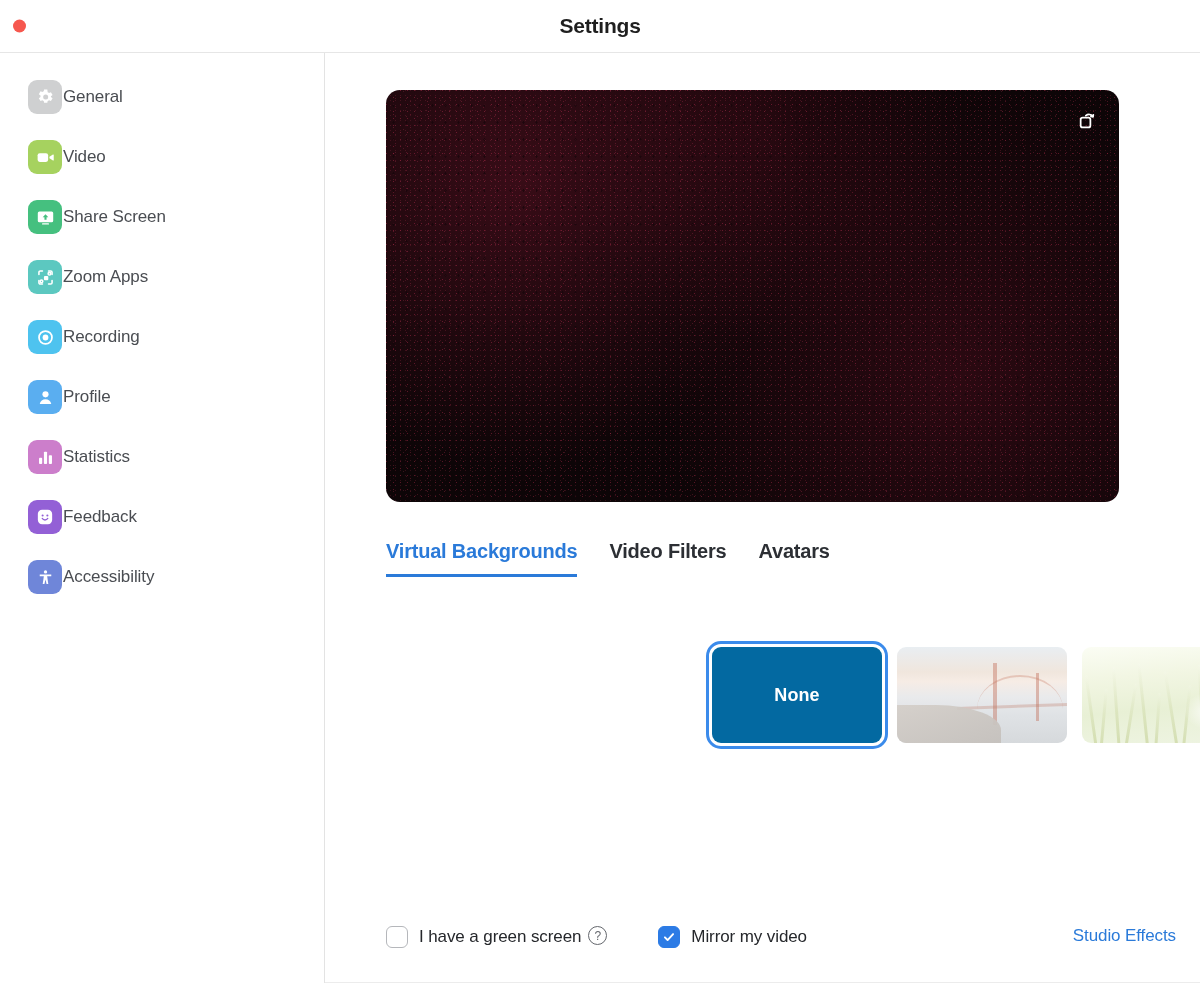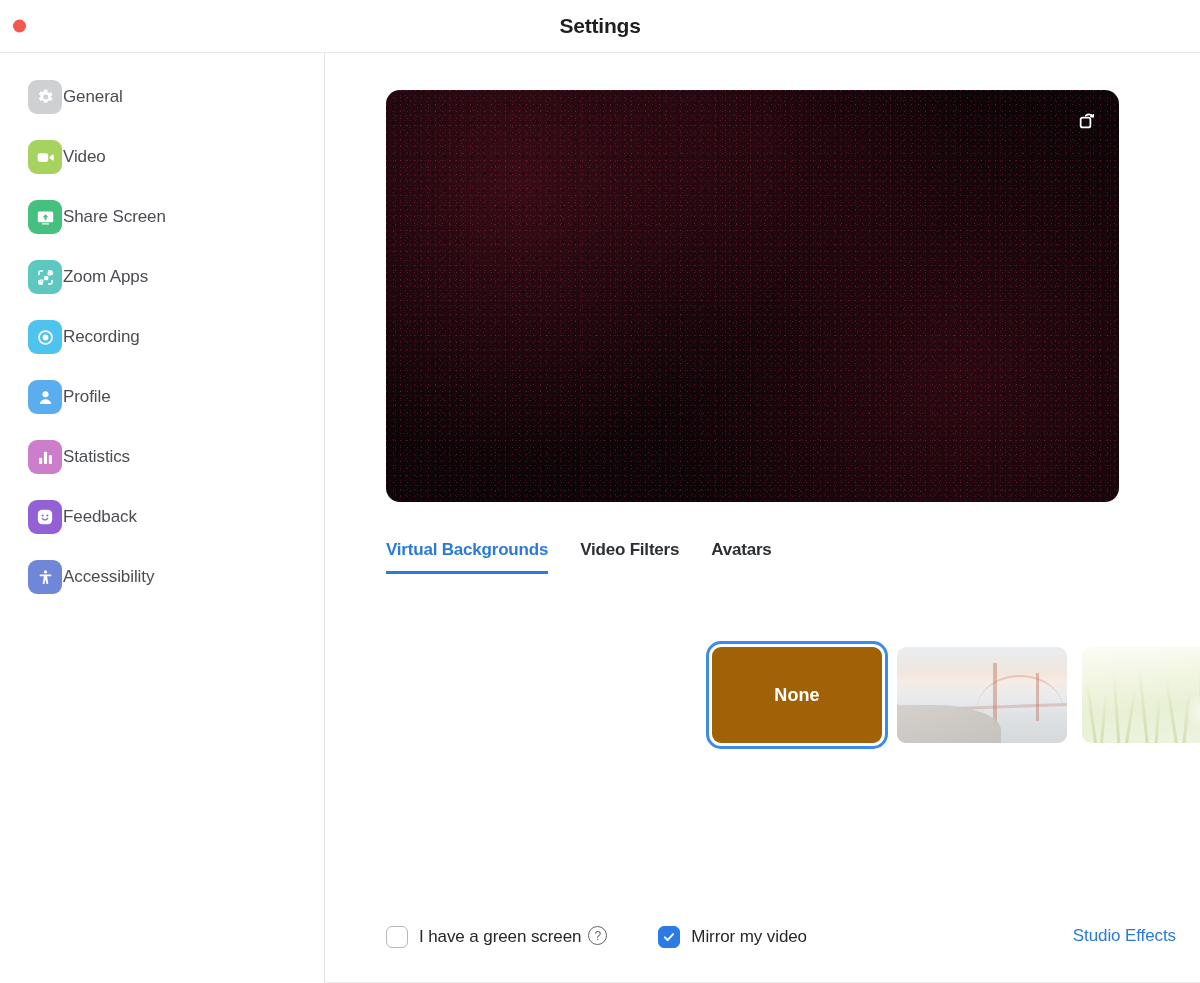--- a/index.html
+++ b/index.html
@@ -188,7 +188,7 @@
     align-items: flex-start;
   }
   .tab {
-    font-size: 17px;
+    font-size: 20px;
     font-weight: bold;
     color: #2c2f34;
     padding: 0 0 11px 0;

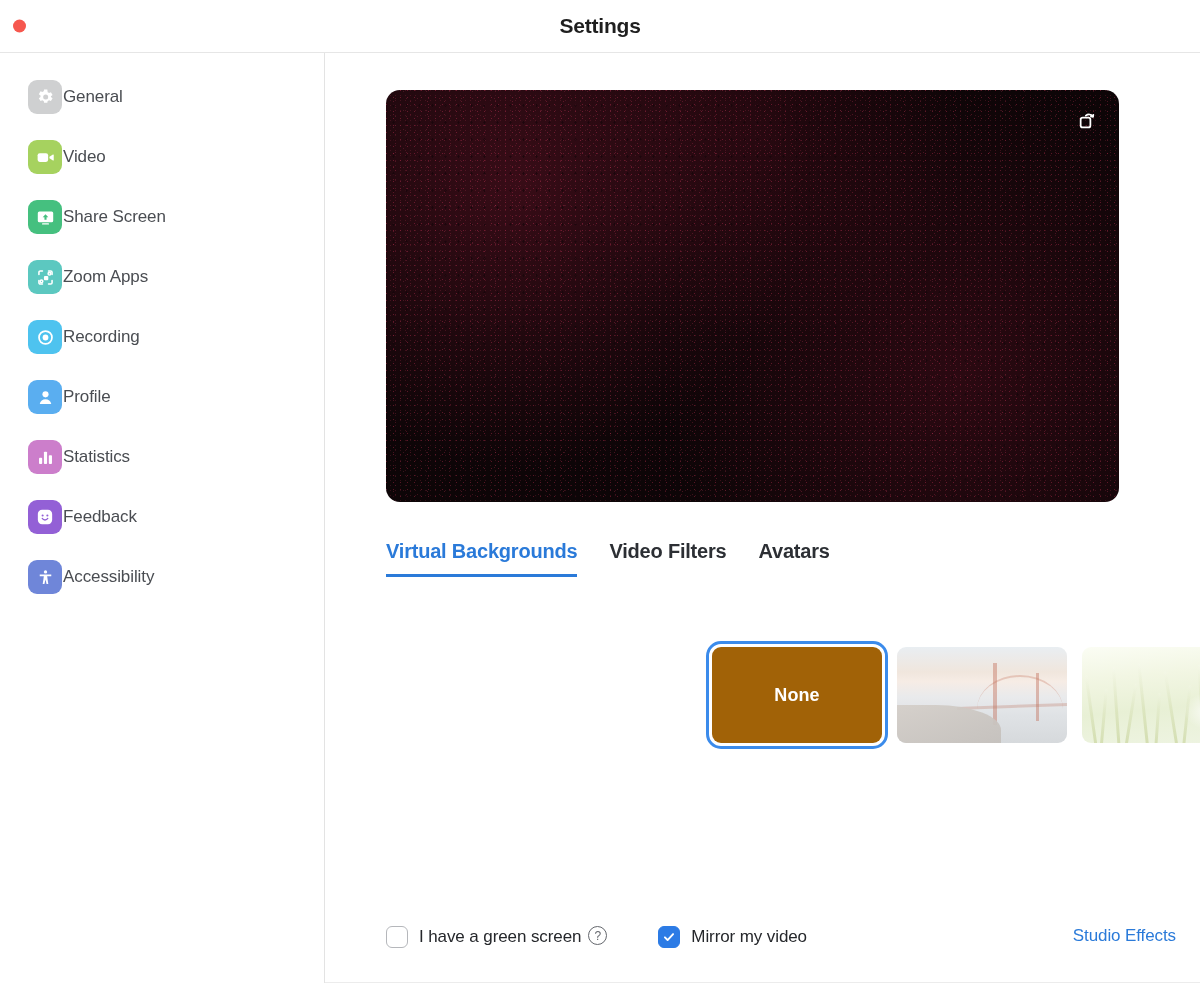--- a/index.html
+++ b/index.html
@@ -230,7 +230,7 @@
     outline-offset: 3px;
   }
   .thumb.none-thumb {
-    background: #a16207;
+    background: #0369a1;
     display: flex;
     align-items: center;
     justify-content: center;

